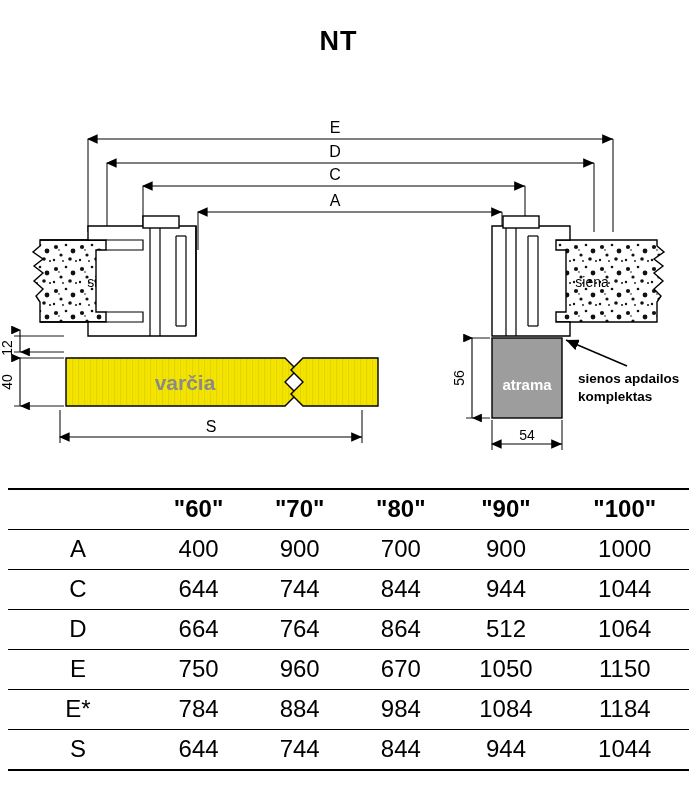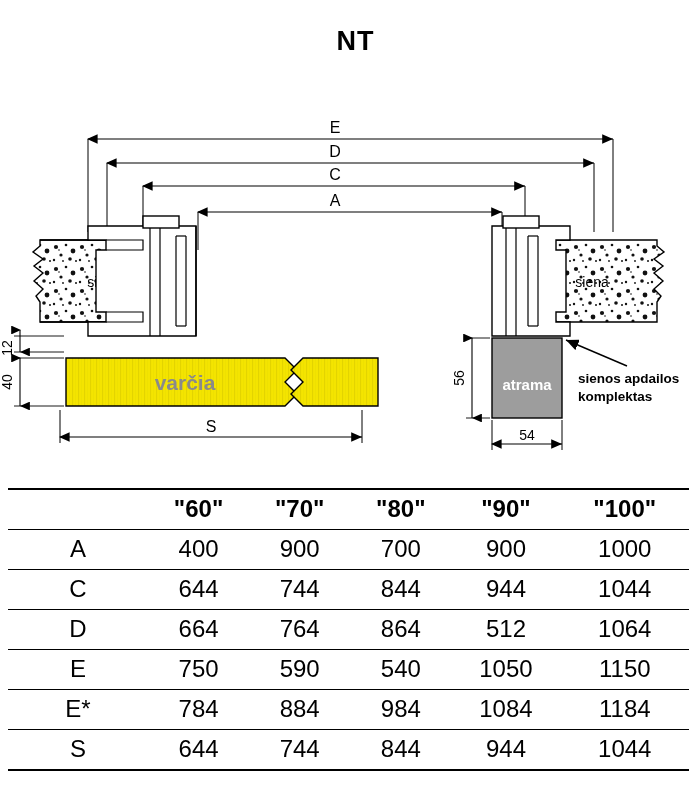--- a/index.html
+++ b/index.html
@@ -29,7 +29,6 @@
     font-size: 27px;
     font-weight: bold;
     letter-spacing: 1px;
-    padding-left: 17px;
   }
   svg.diagram {
     position: absolute;

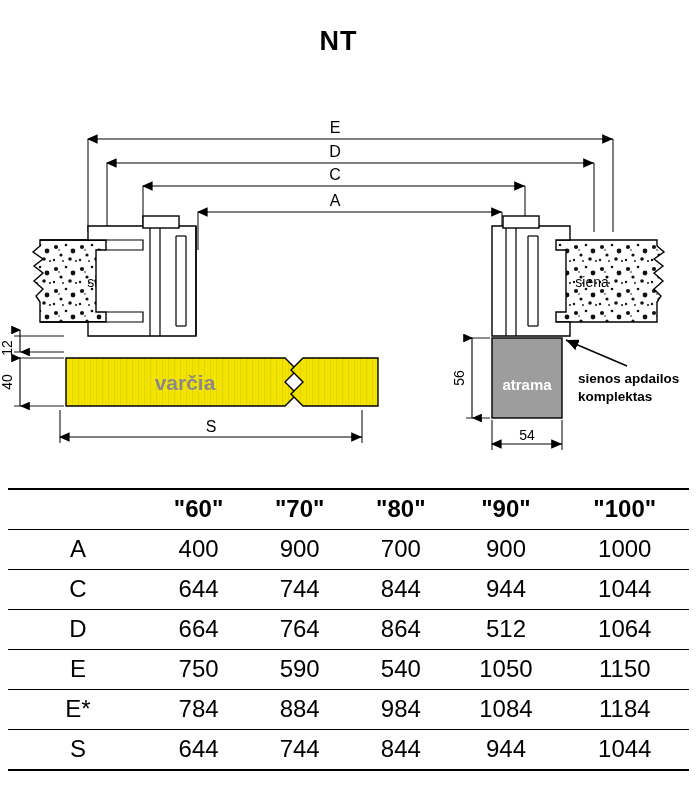--- a/index.html
+++ b/index.html
@@ -267,7 +267,7 @@
       <tr>
         <td class="rowhead">E</td>
         <td>750</td>
-        <td>590</td>
+        <td>960</td>
         <td>540</td>
         <td>1050</td>
         <td>1150</td>

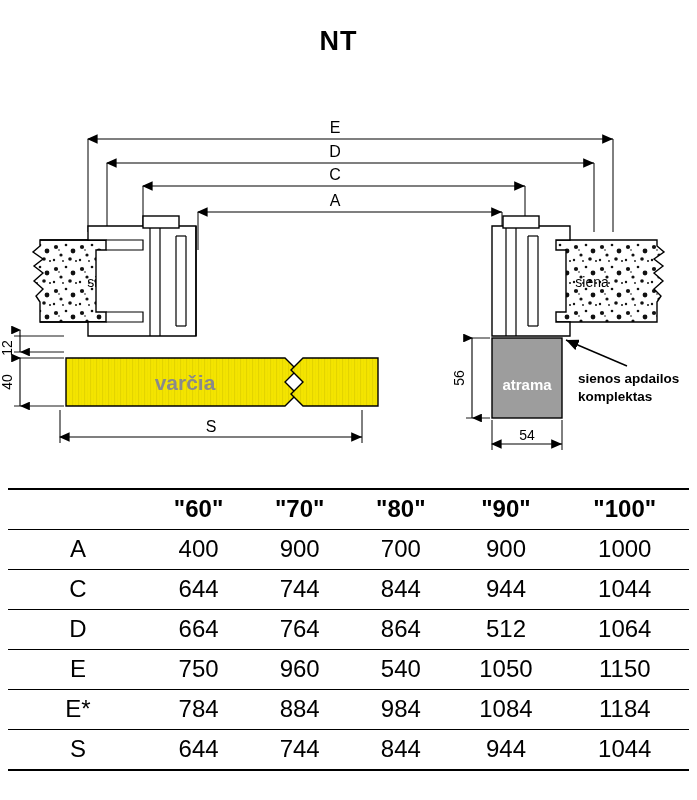--- a/index.html
+++ b/index.html
@@ -268,7 +268,7 @@
         <td class="rowhead">E</td>
         <td>750</td>
         <td>960</td>
-        <td>540</td>
+        <td>670</td>
         <td>1050</td>
         <td>1150</td>
       </tr>

